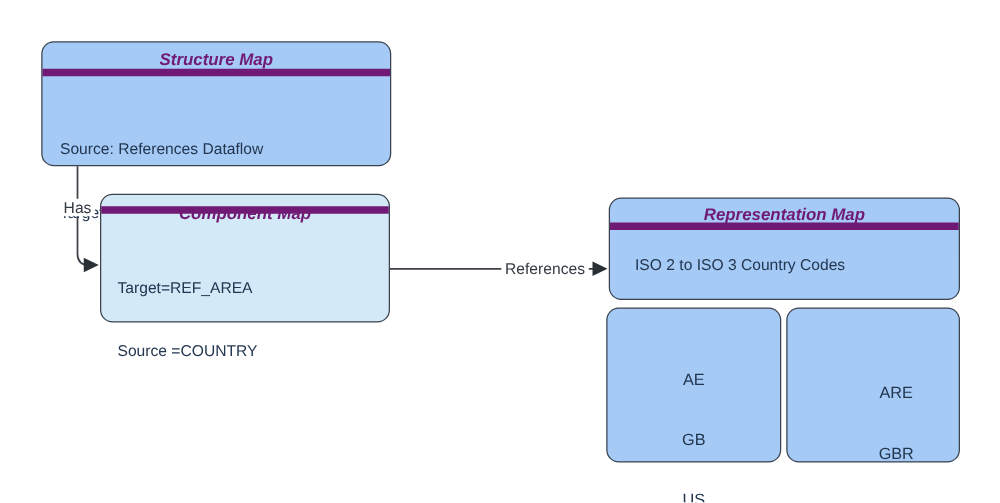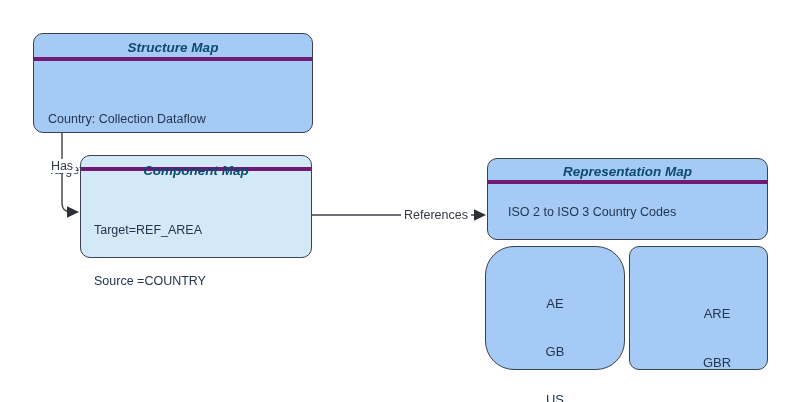--- a/index.html
+++ b/index.html
@@ -33,12 +33,12 @@
   .node.light { background: #d3e9f8; }
   .node-title {
     box-sizing: border-box;
-    border-bottom: 4px solid #701a75;
+    border-bottom: 6px solid #701a75;
     font-weight: bold;
     font-style: italic;
     font-size: 13.5px;
     text-align: center;
-    color: #0c4a6e;
+    color: #701a75;
   }
   .structure .node-title { height: 27px; line-height: 27px; }
   .component .node-title { height: 15px; line-height: 30px; }

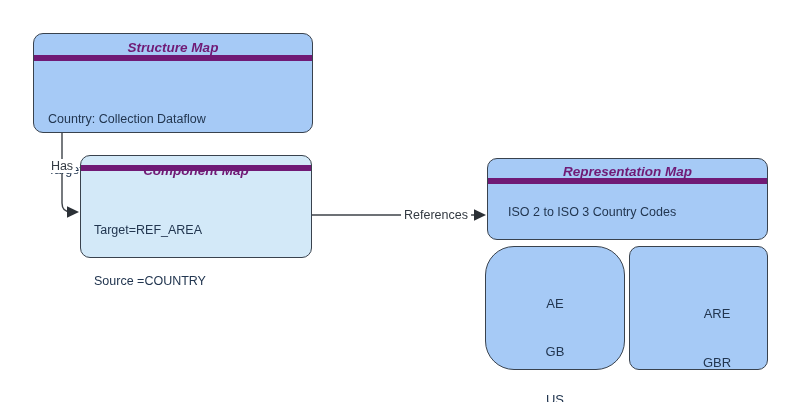--- a/index.html
+++ b/index.html
@@ -98,7 +98,7 @@
   <div class="node structure structure-map">
     <div class="node-title">Structure Map</div>
     <div class="node-body">
-      <div class="body-line">Country: Collection Dataflow</div>
+      <div class="body-line">Source: References Dataflow</div>
       <div class="body-line">Target:   Dissemination Dataflow</div>
     </div>
   </div>

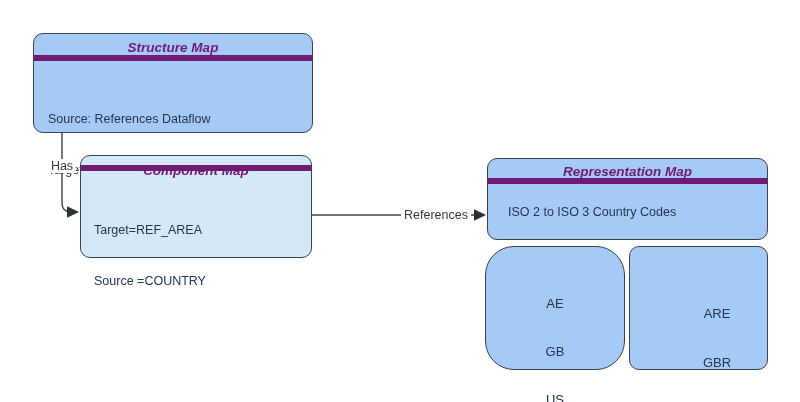--- a/index.html
+++ b/index.html
@@ -66,7 +66,7 @@
     line-height: 16px;
     white-space: pre;
   }
-  .source-codes { left: 485px; top: 246px; width: 140px; height: 124px; padding-top: 17px; border-radius: 29px; }
+  .source-codes { left: 485px; top: 246px; width: 140px; height: 124px; padding-top: 17px; }
   .target-codes { left: 629px; top: 246px; width: 139px; height: 124px; padding-top: 27px; }
   .code-box .code-line { line-height: 16px; }
   .target-codes .code-line { line-height: 16.5px; padding-left: 37px; }

